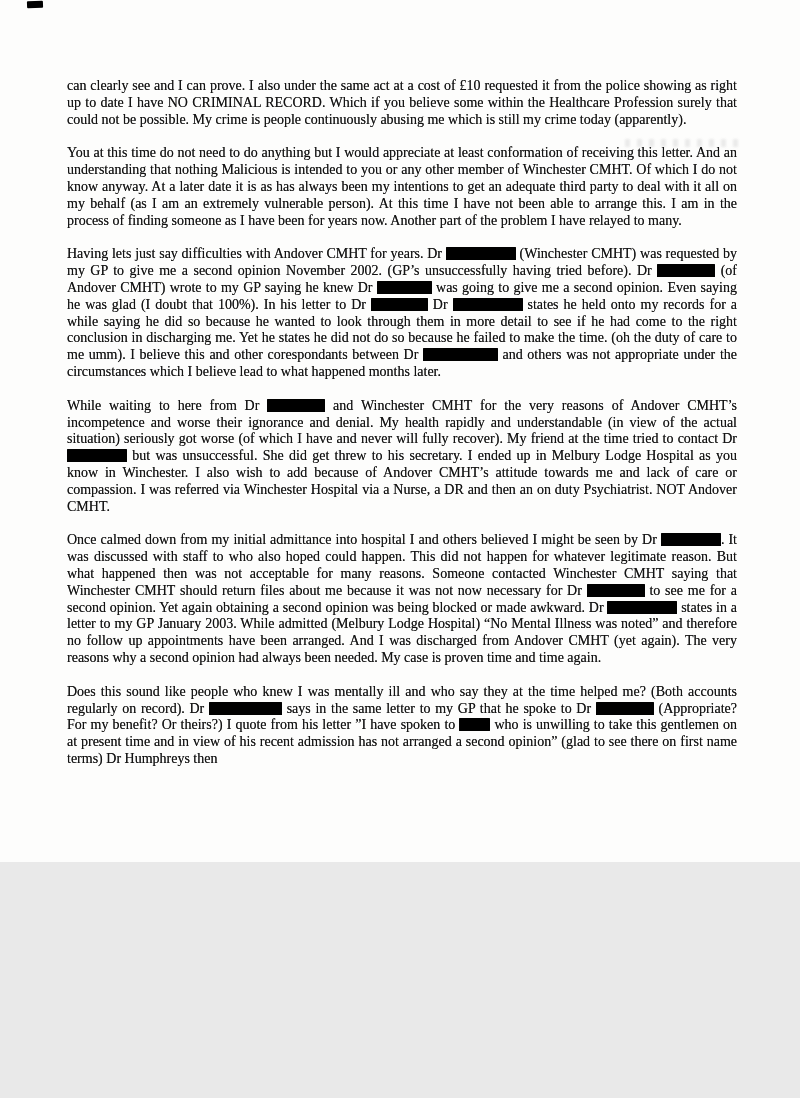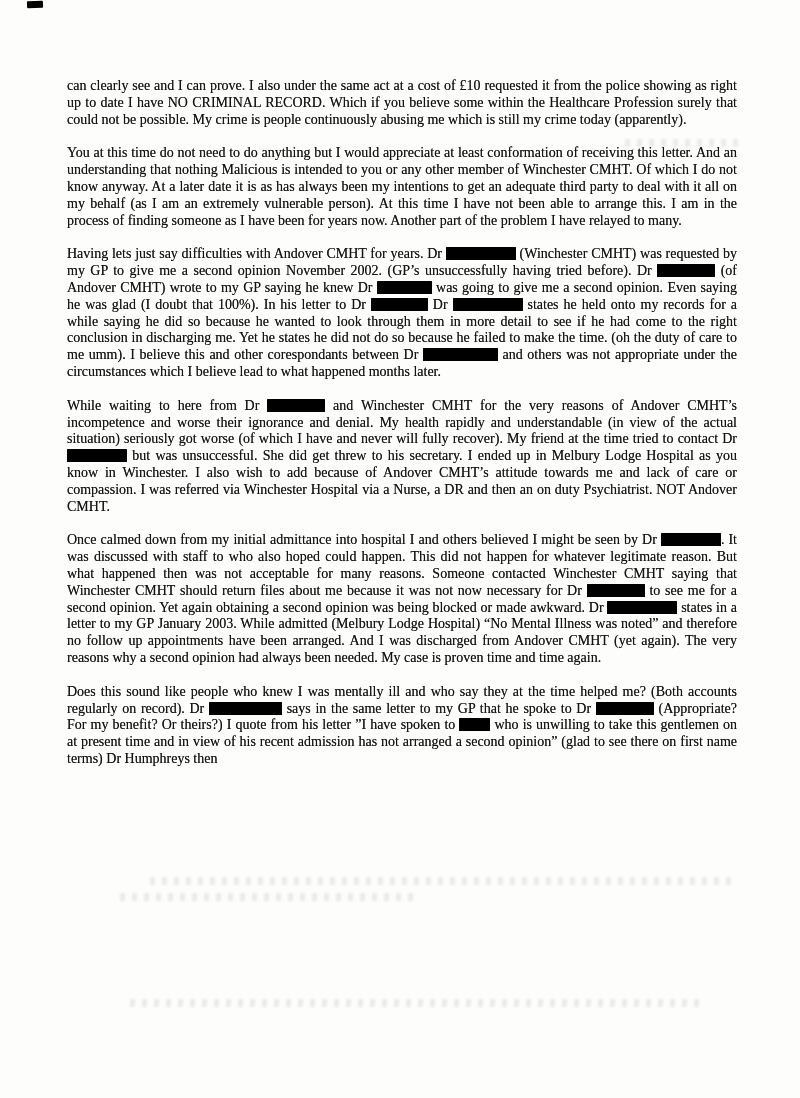--- a/index.html
+++ b/index.html
@@ -10,7 +10,7 @@
   }
   .page {
     position: relative;
-    width: 800px; height: 1098px;
+    width: 800px; height: 862px;
     background: var(--page-bg, #fdfdfc);
     overflow: hidden;
   }

